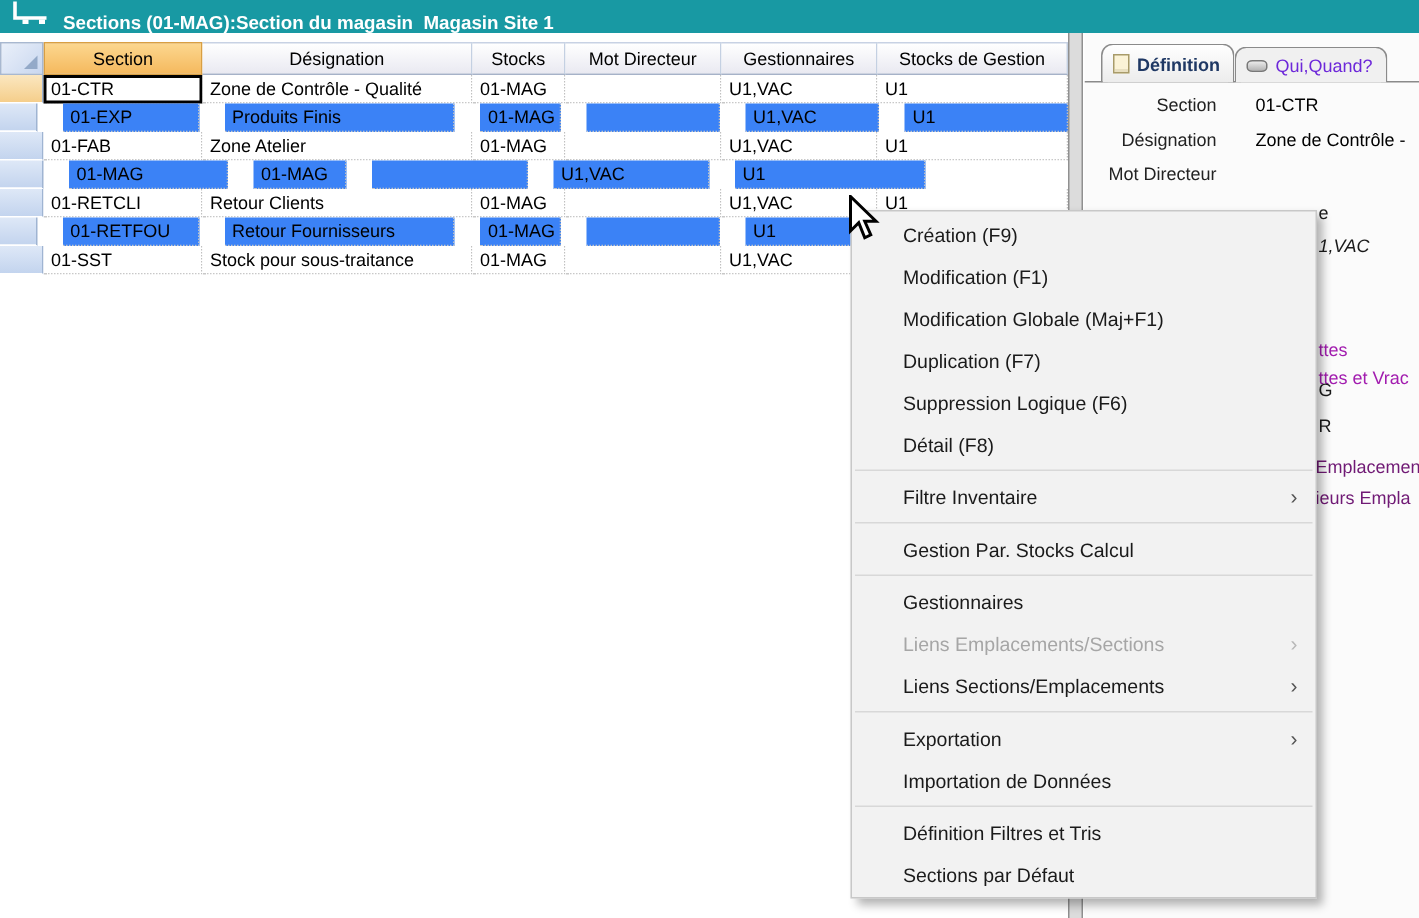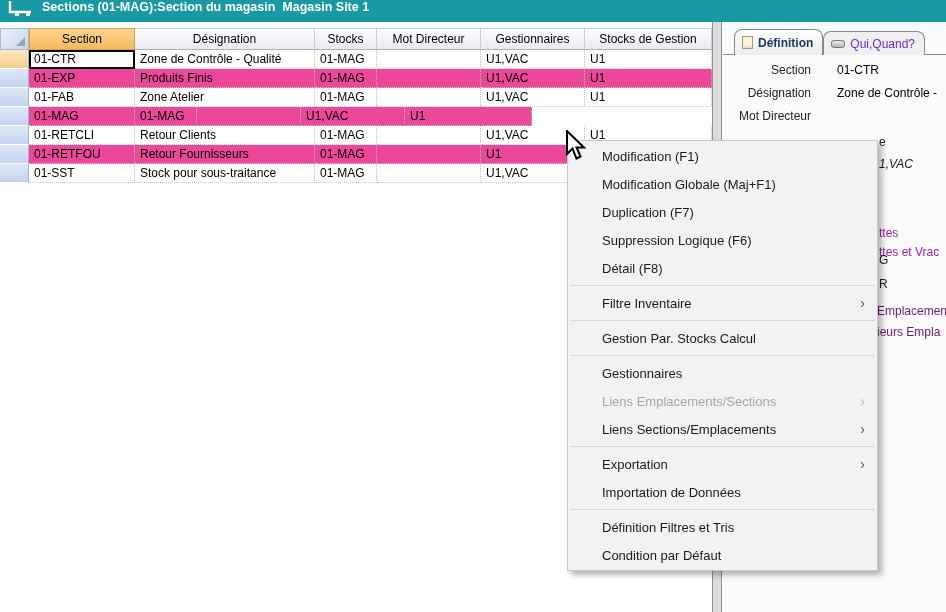--- a/index.html
+++ b/index.html
@@ -15,7 +15,7 @@
   
   .titlebar {
     position:absolute; left:0; top:0; width:946px; height:22px;
-    background:#1899A3; display:flex; align-items:flex-start; gap:9px;
+    background:#1899A3; display:flex; align-items:flex-end; gap:9px;
     padding-left:7px;
   }
   .titlebar .title {

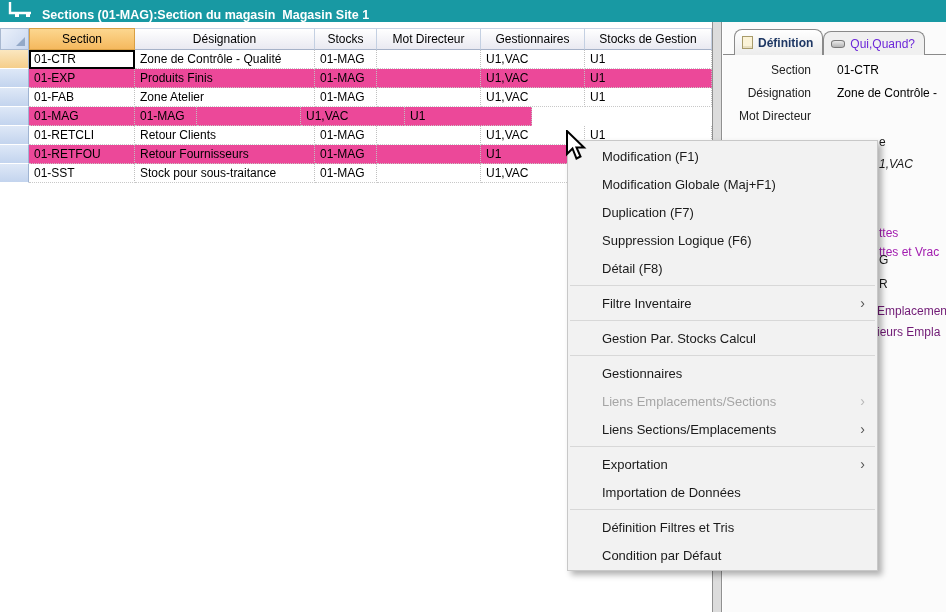--- a/index.html
+++ b/index.html
@@ -59,7 +59,7 @@
     font-size:12px; display:flex; align-items:center;
     padding-left:5px; white-space:nowrap; overflow:hidden; background:#FFF;
   }
-  .trow.alt .cell { background:#ec4899; }
+  .trow.alt .cell { background:#3b82f6;margin-left:17px; }
   .cell.focus { outline:2px solid #000; outline-offset:-2px; background:#FFF; }
 
   

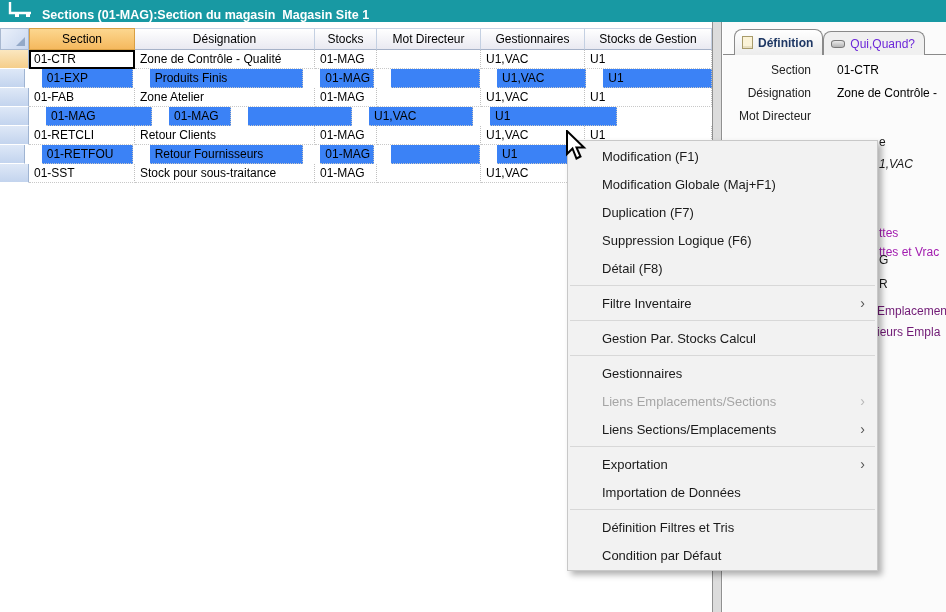--- a/index.html
+++ b/index.html
@@ -255,6 +255,9 @@
 
 <div class="menu">
   <div class="mi">
+      <span class="lbl">Création (F9)</span>
+    </div>
+  <div class="mi">
       <span class="lbl">Modification (F1)</span>
     </div>
   <div class="mi">

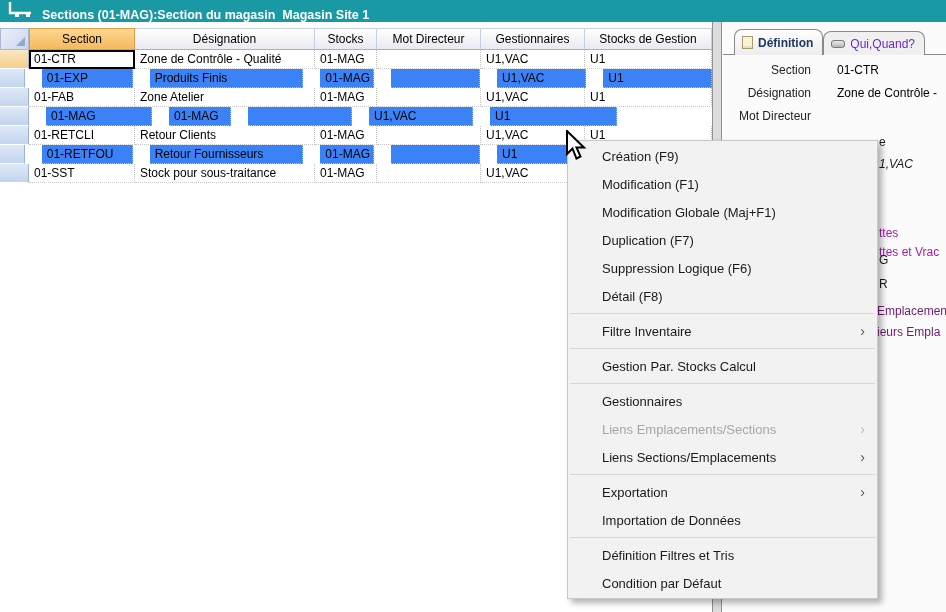--- a/index.html
+++ b/index.html
@@ -306,7 +306,7 @@
       <span class="lbl">Définition Filtres et Tris</span>
     </div>
   <div class="mi">
-      <span class="lbl">Condition par Défaut</span>
+      <span class="lbl">Sections par Défaut</span>
     </div>
 </div>
 

